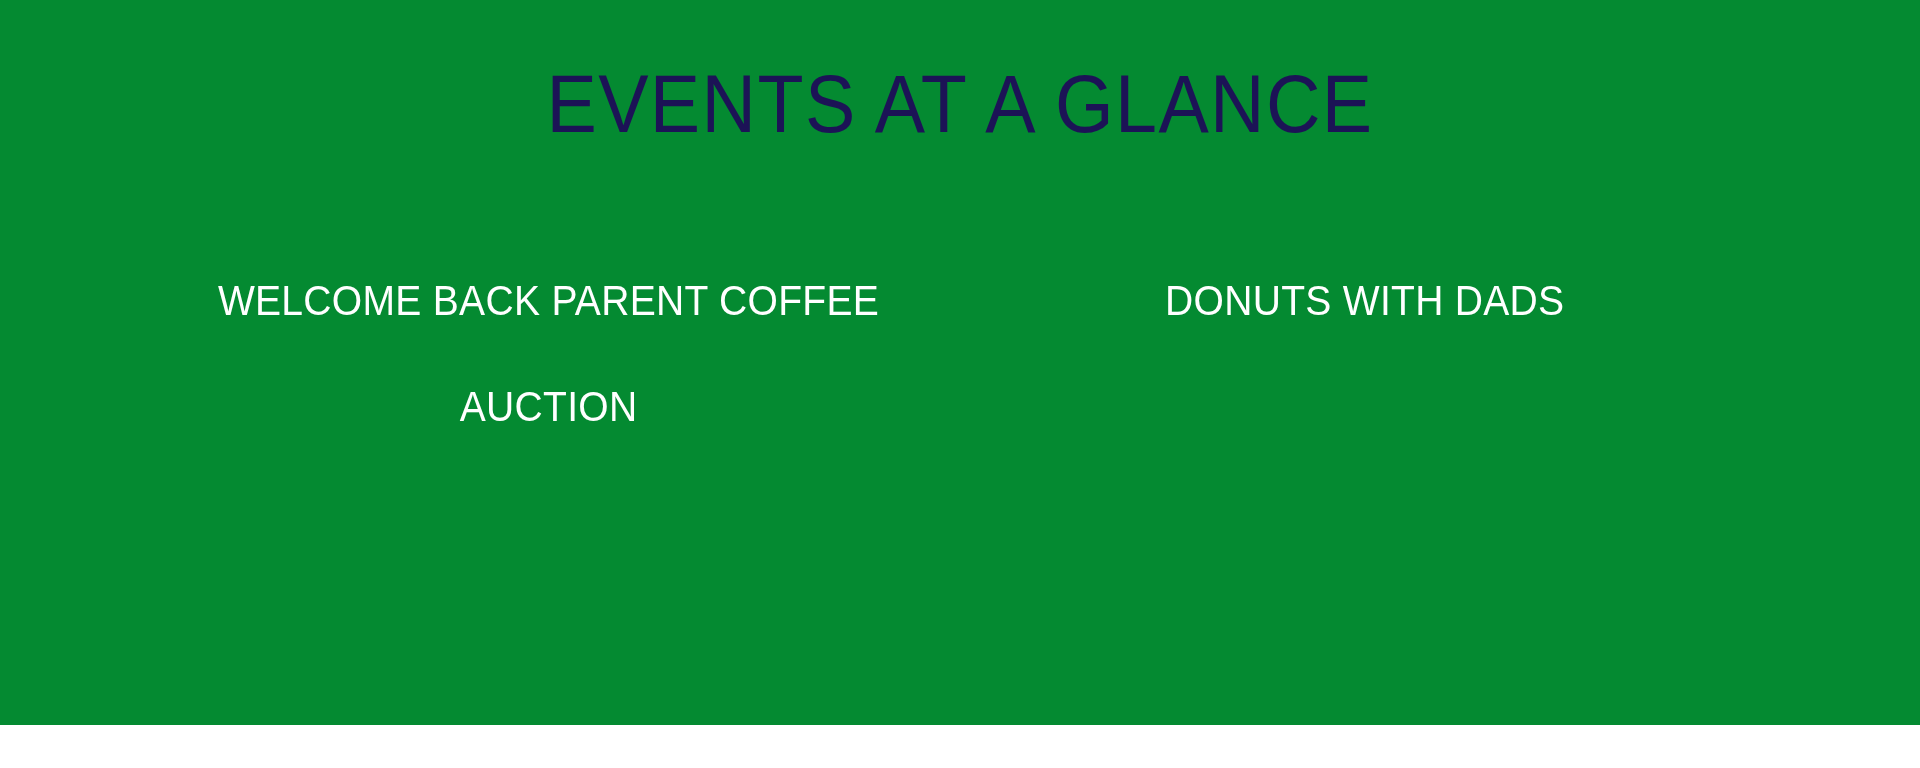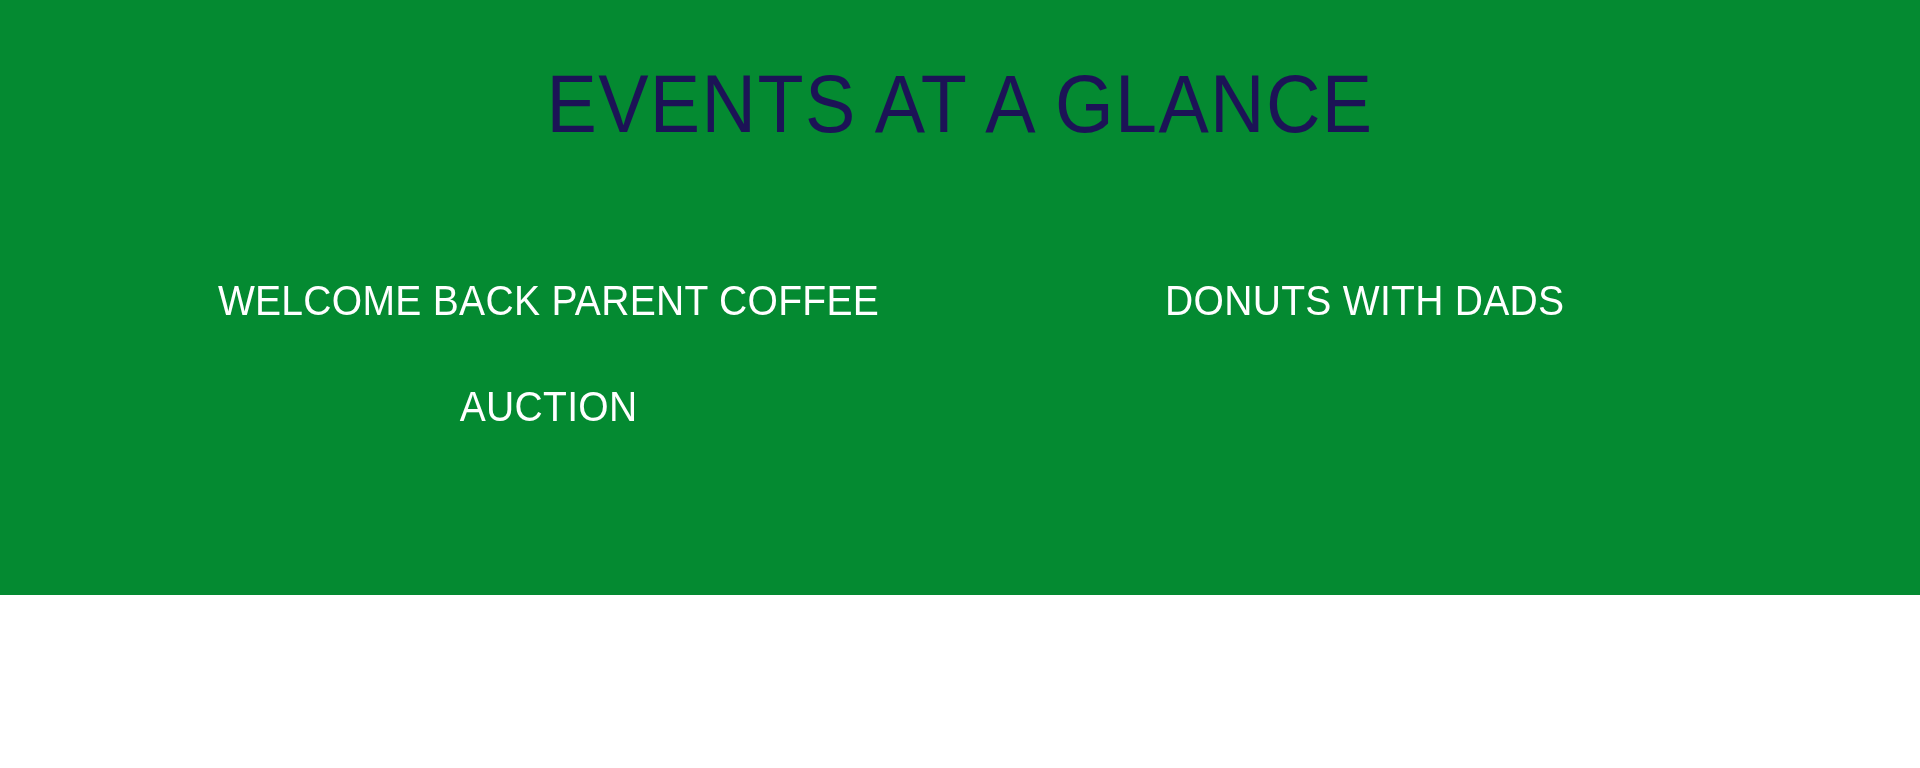--- a/index.html
+++ b/index.html
@@ -16,7 +16,7 @@
   #slide {
     position: relative;
     width: 1920px;
-    height: 595px;
+    height: 725px;
     background: #048A31;
     box-sizing: border-box;
     display: flex;

